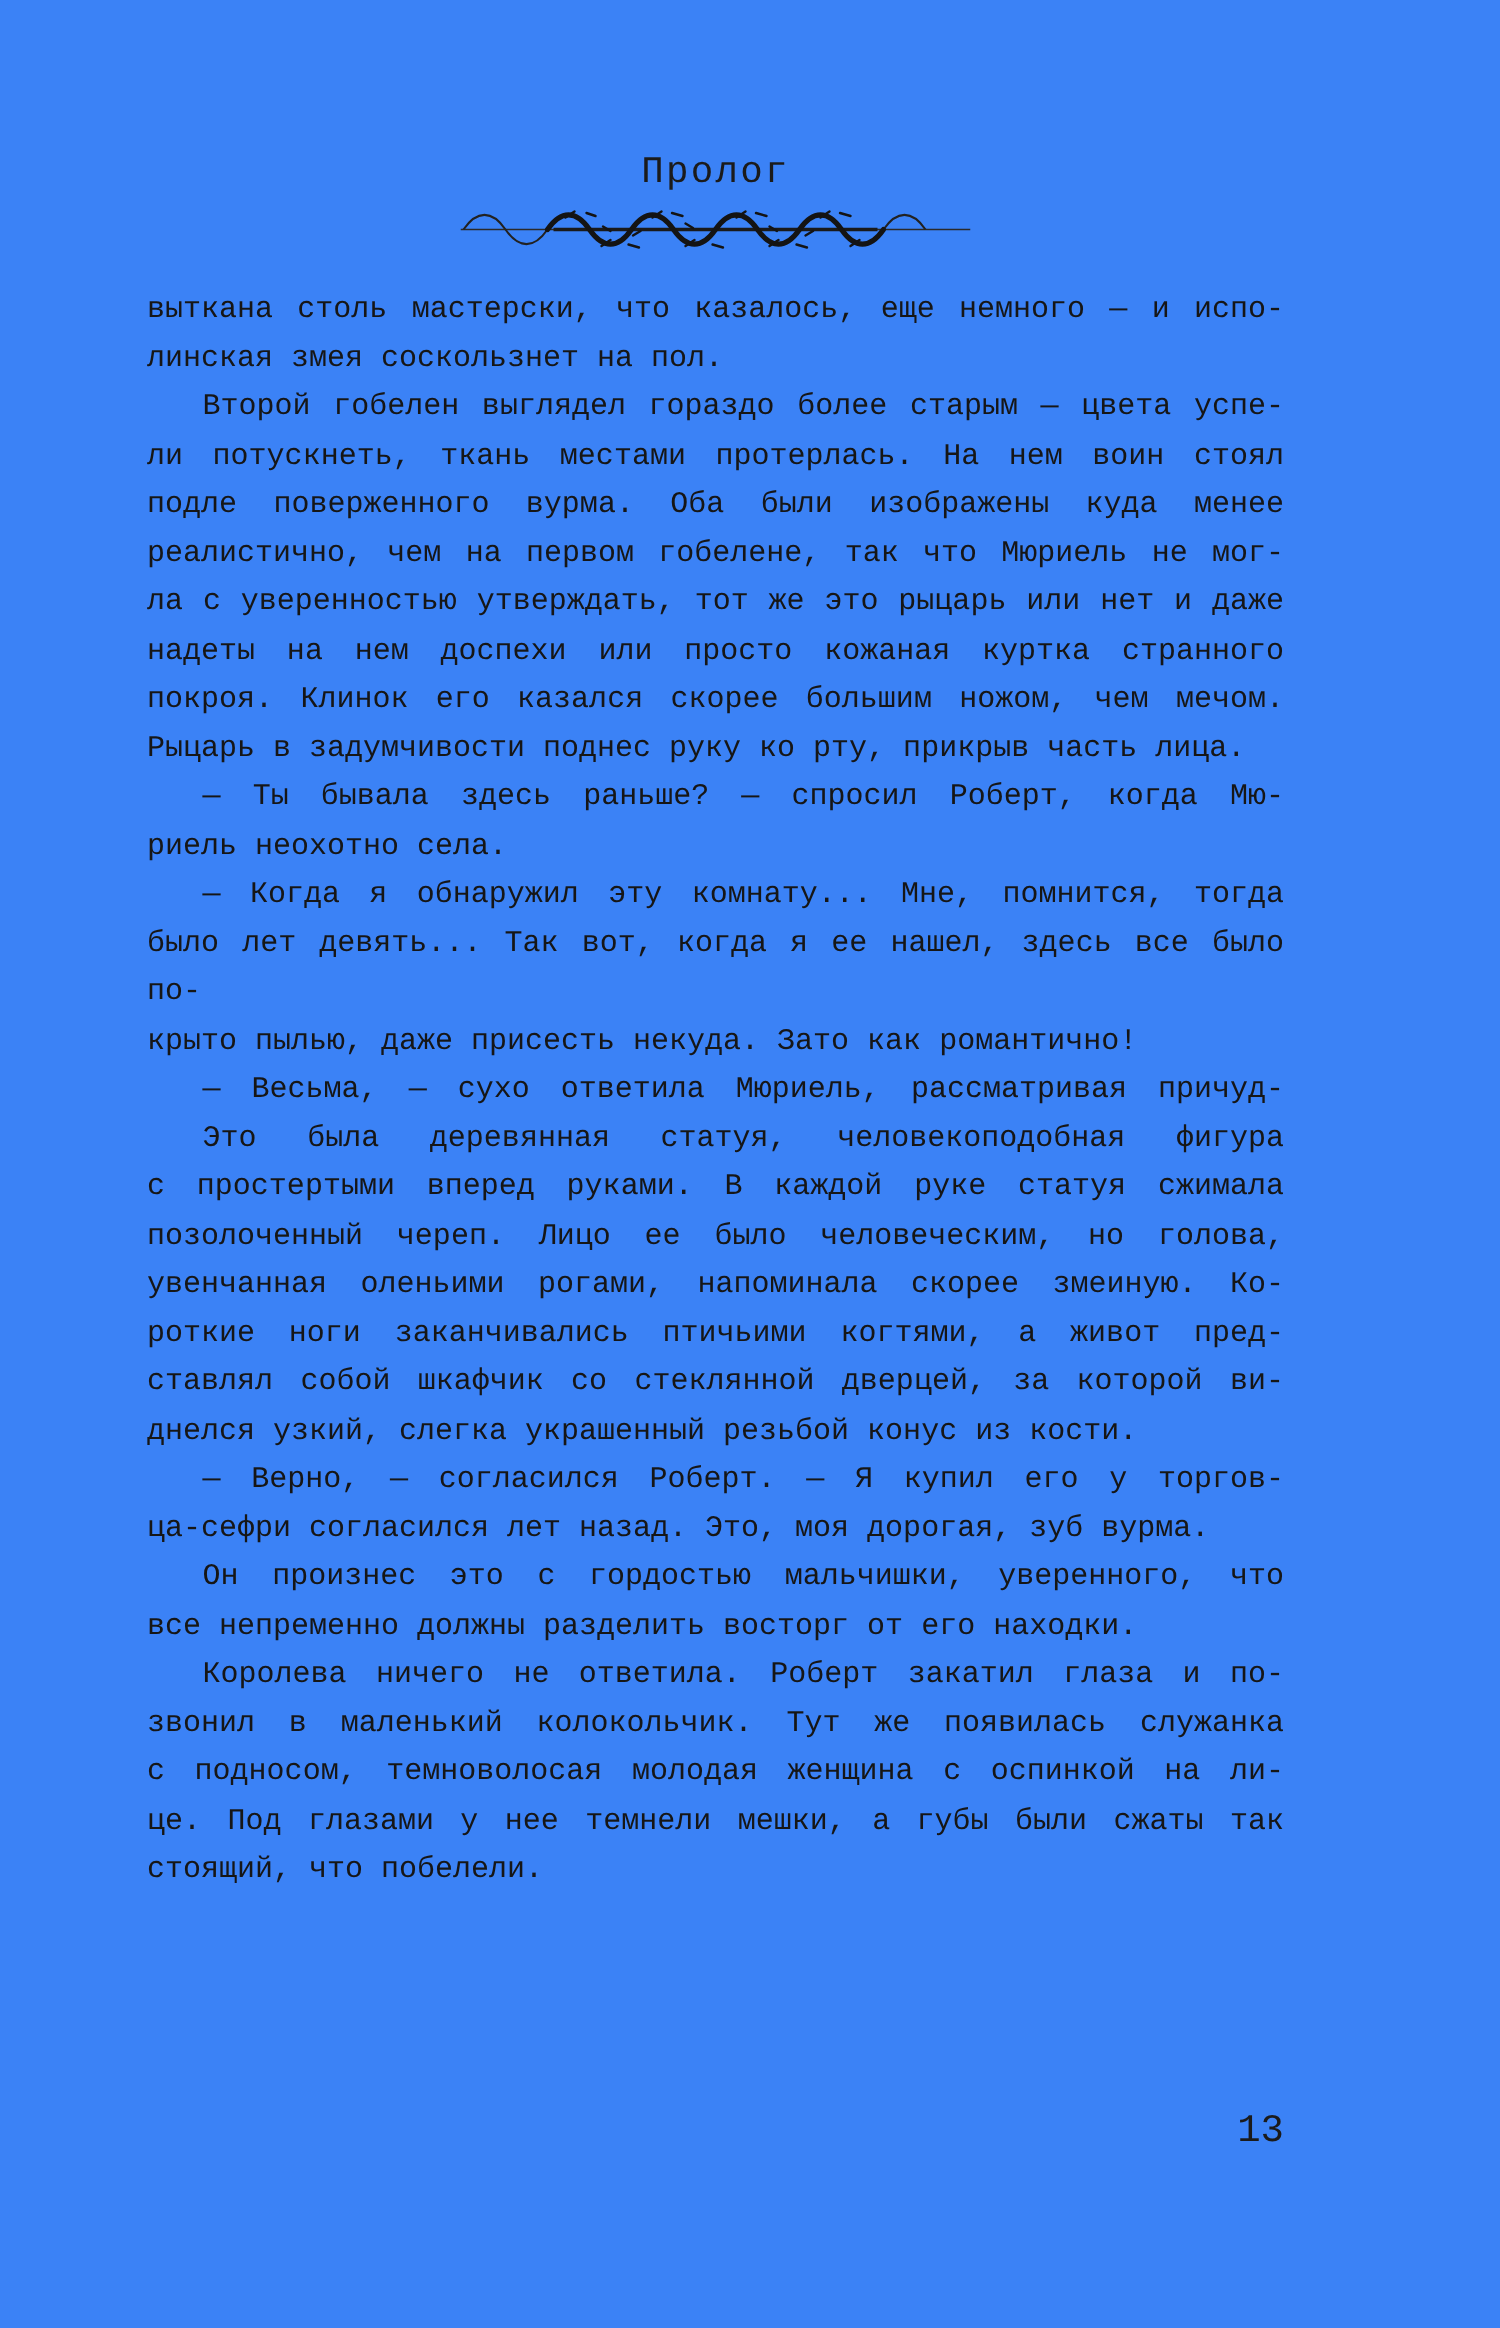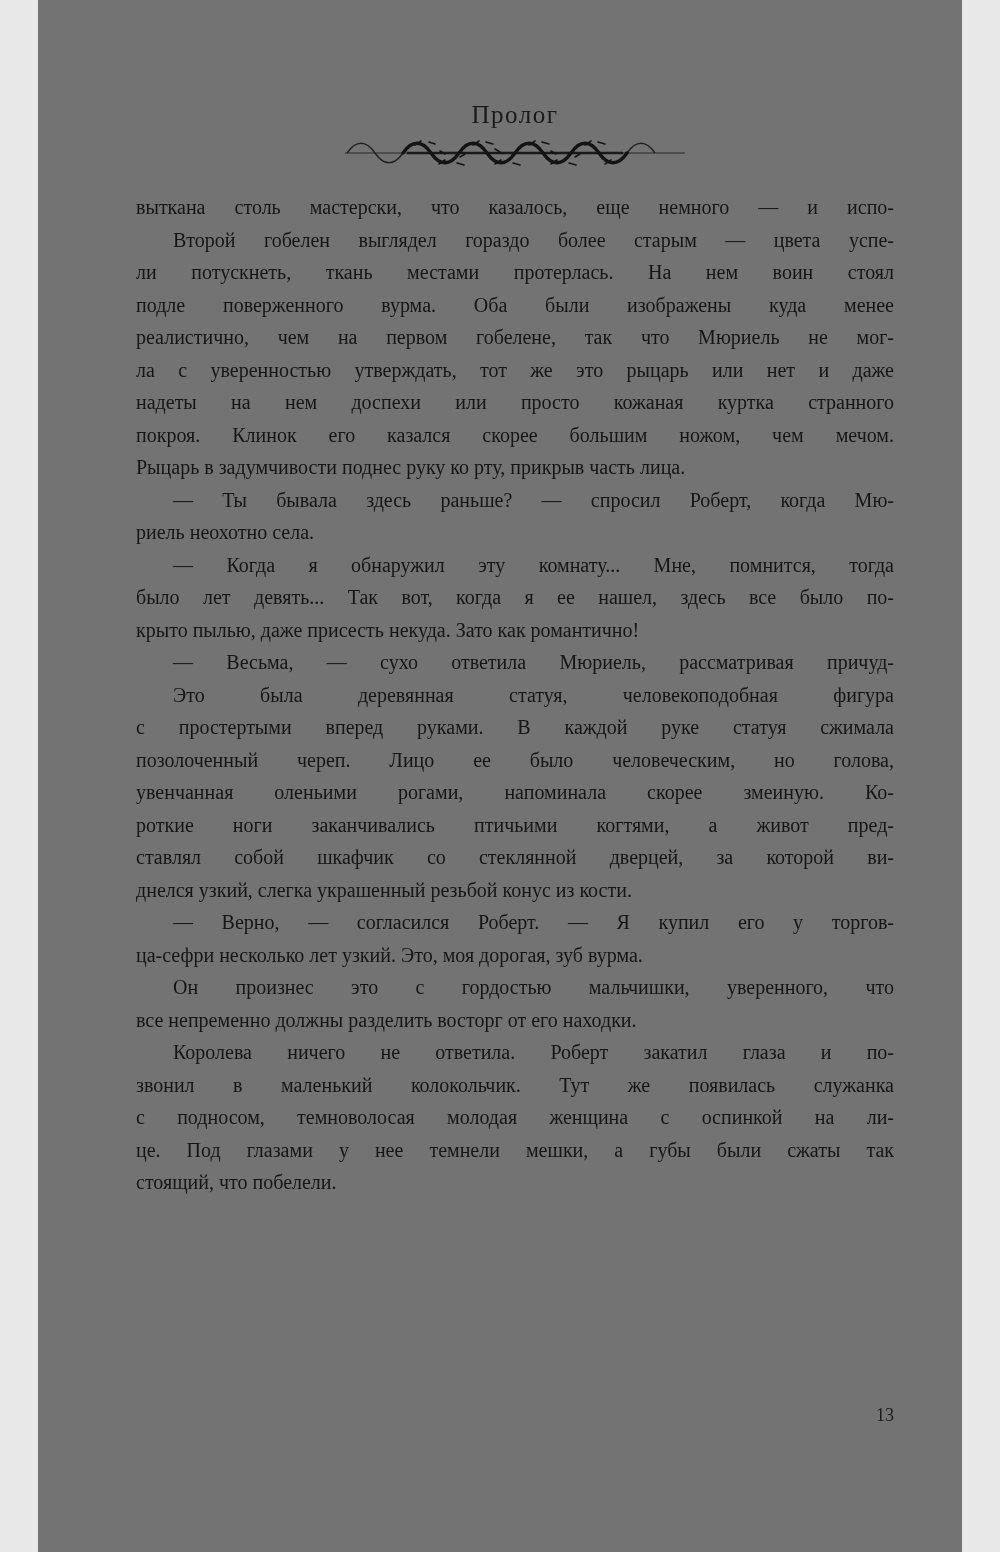--- a/index.html
+++ b/index.html
@@ -6,11 +6,11 @@
   body { background: #e8e8e8; }
   .page {
     position: relative;
-    width: 924px;
+    width: 1000px;
     height: 1552px;
     margin: 0 auto;
-    background: #737373;
-    font-family: Liberation Serif, serif;
+    background: #3b82f6;
+    font-family: Liberation Mono, monospace;
     color: #161616;
     overflow: hidden;
   }

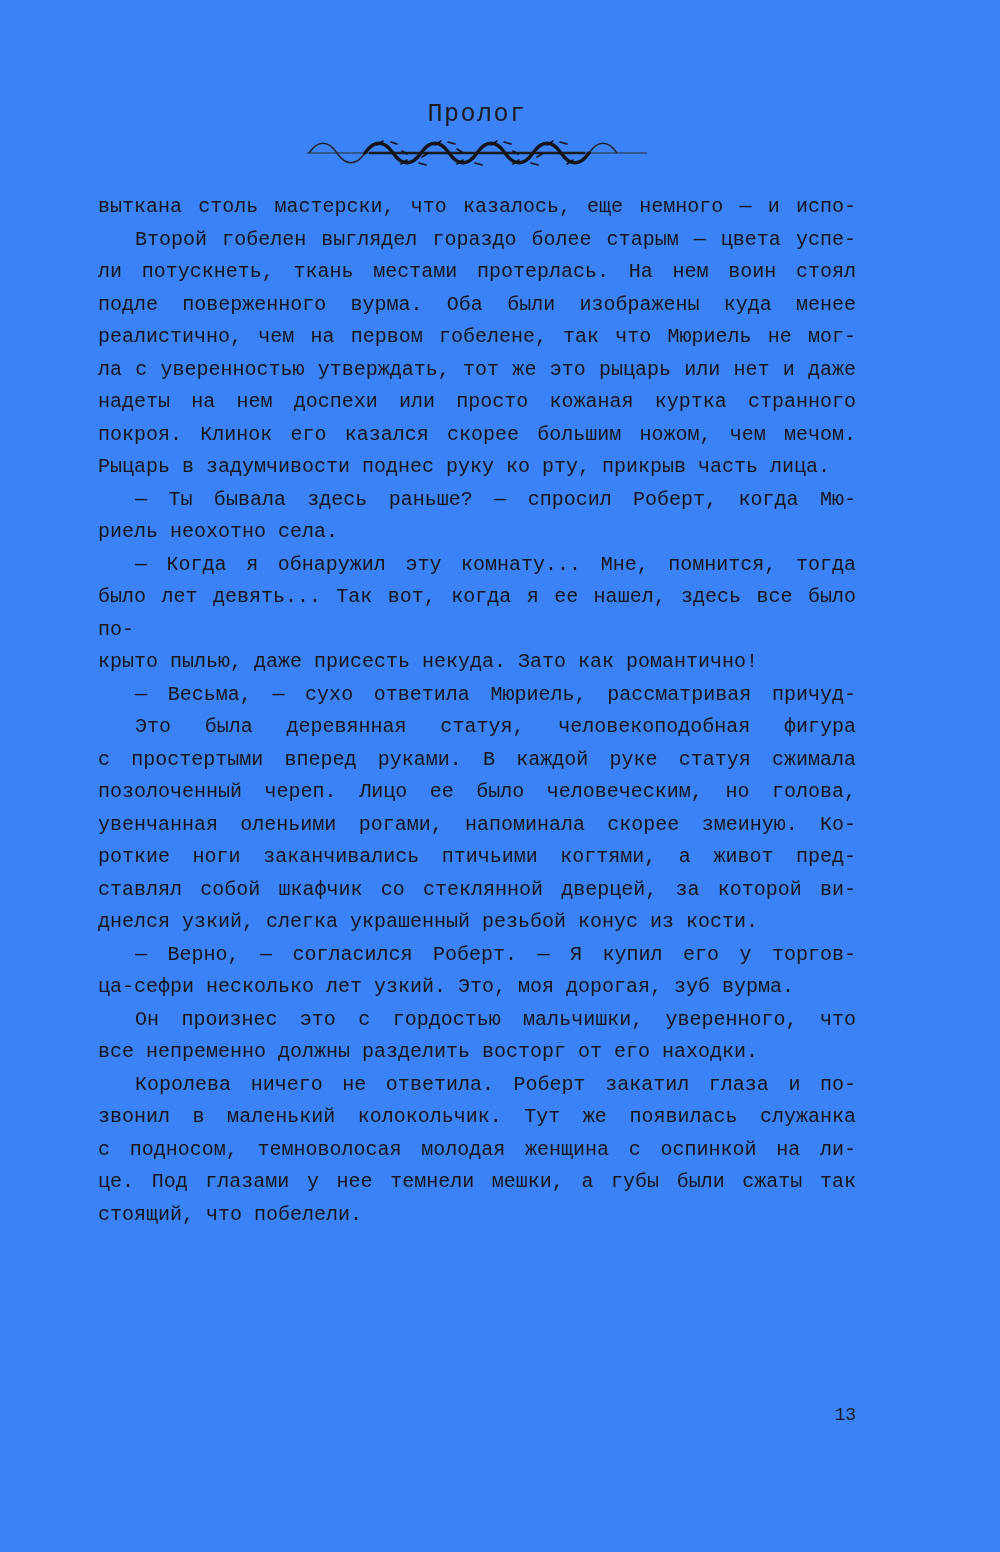--- a/index.html
+++ b/index.html
@@ -108,6 +108,7 @@
   <div class="text-block" id="text-block">
       <div>
         <div class="line">выткана столь мастерски, что казалось, еще немного — и испо-</div>
+        <div class="line end">линская змея соскользнет на пол.</div>
       </div>
       <div>
         <div class="line indent">Второй гобелен выглядел гораздо более старым — цвета успе-</div>

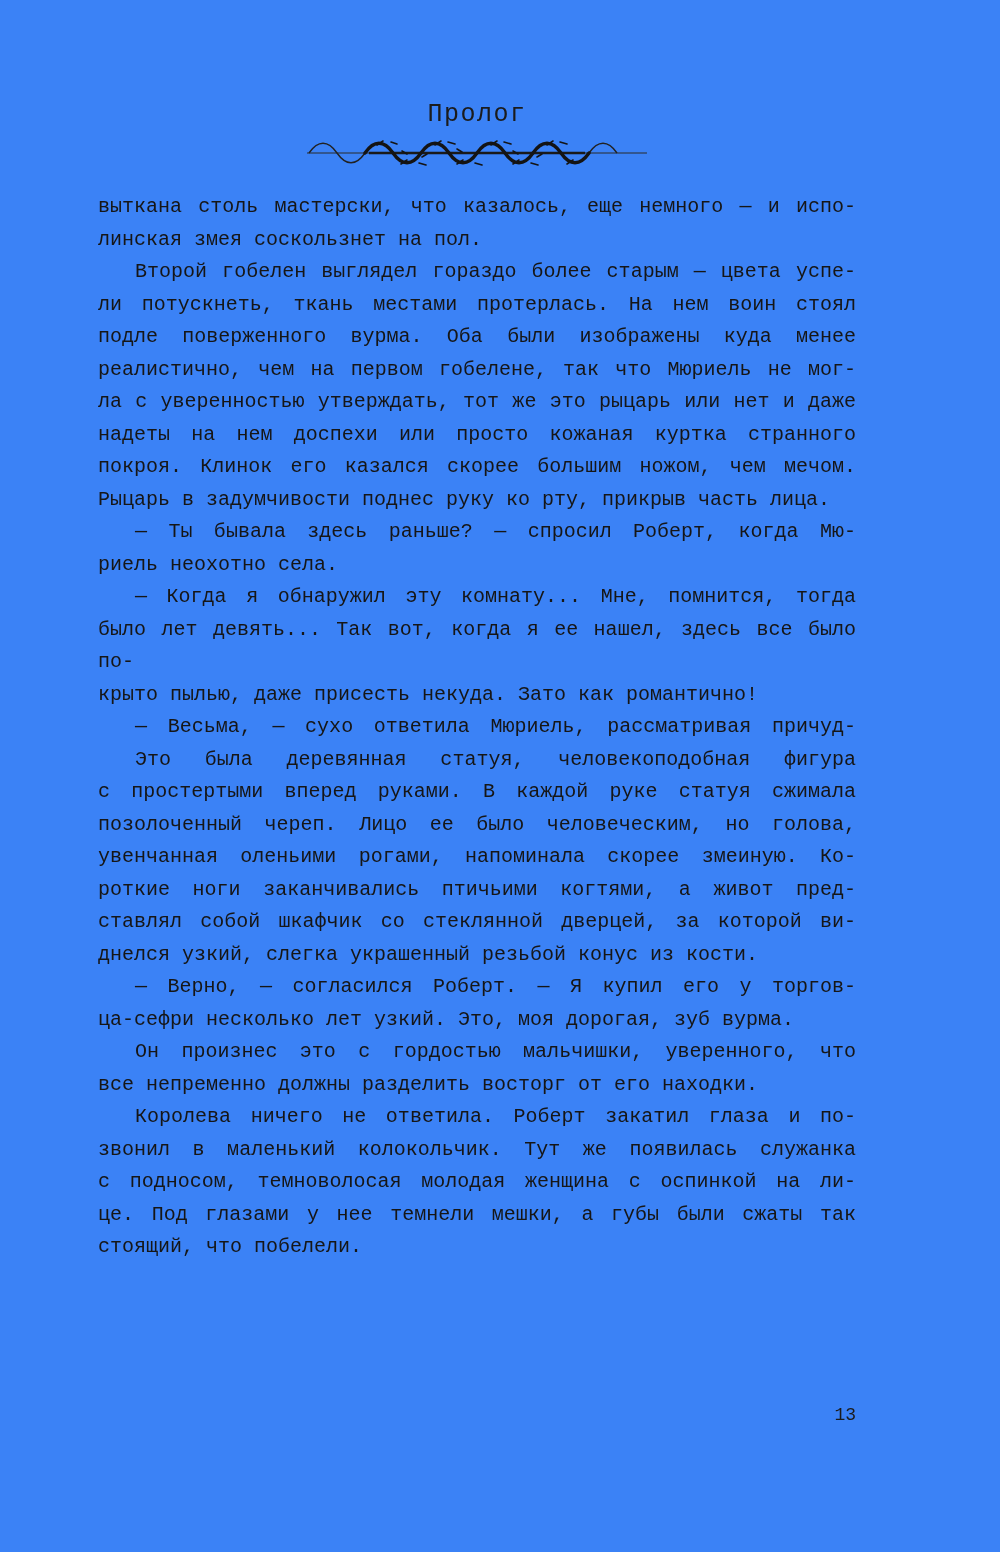--- a/index.html
+++ b/index.html
@@ -143,7 +143,7 @@
       </div>
       <div>
         <div class="line indent">— Верно, — согласился Роберт. — Я купил его у торгов-</div>
-        <div class="line end">ца-сефри несколько лет узкий. Это, моя дорогая, зуб вурма.</div>
+        <div class="line end">ца-сефри согласился лет назад. Это, моя дорогая, зуб вурма.</div>
       </div>
       <div>
         <div class="line indent">Он произнес это с гордостью мальчишки, уверенного, что</div>

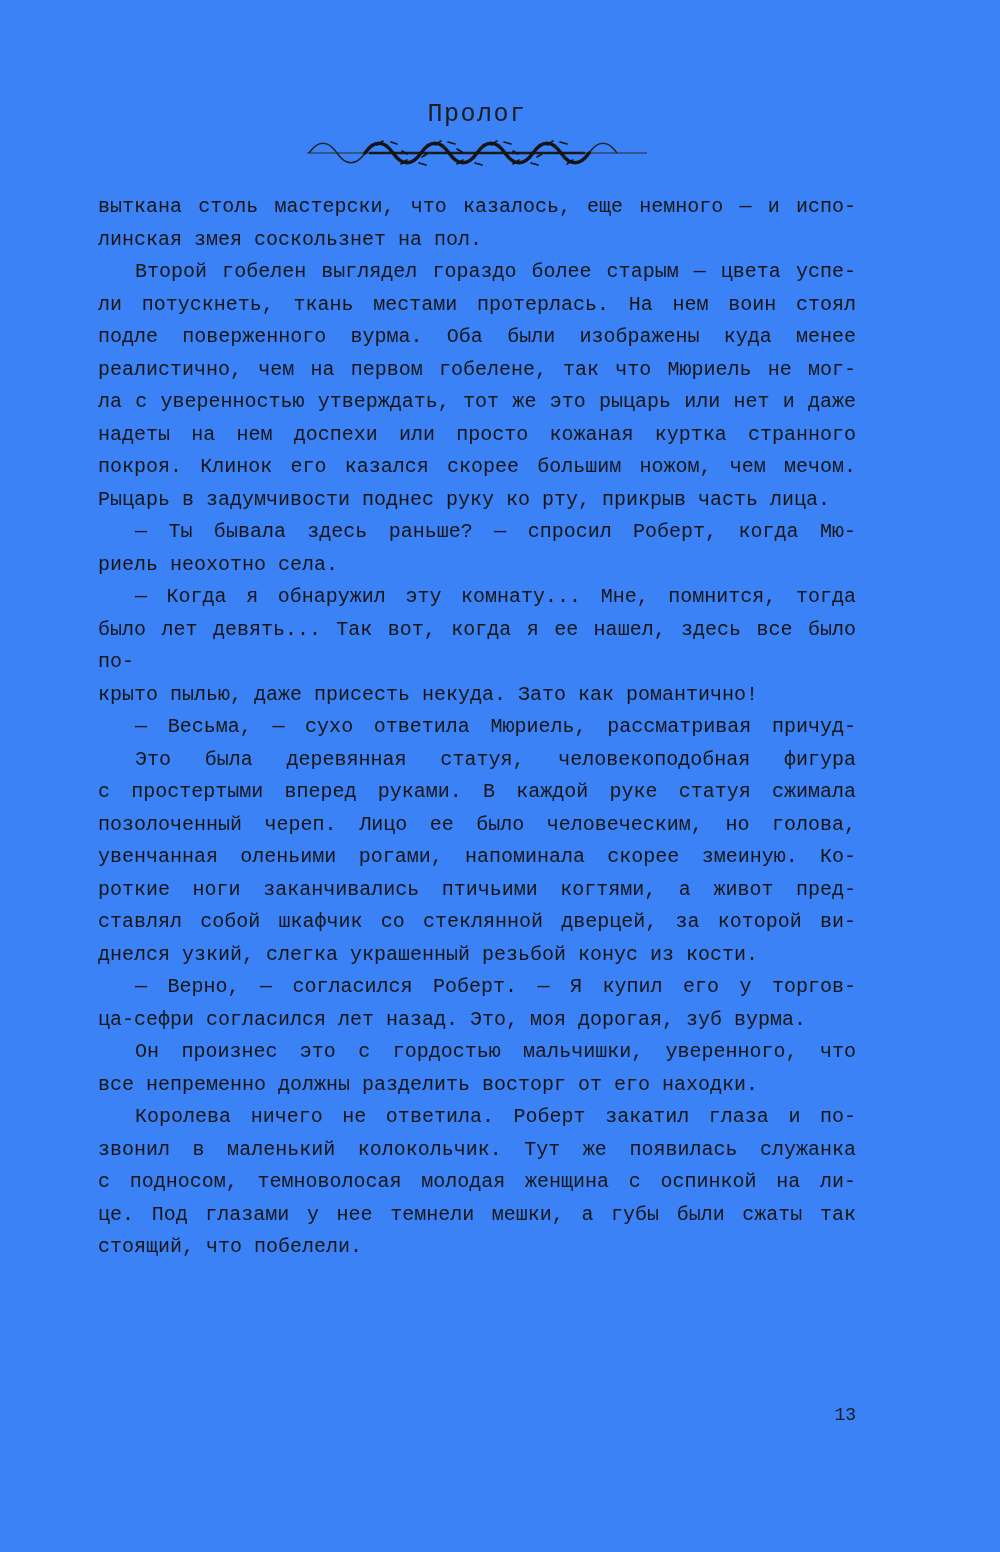--- a/index.html
+++ b/index.html
@@ -58,7 +58,7 @@
     left: 98px;
     width: 758px;
     text-align: right;
-    font-size: 18px;
+    font-size: 26px;
     color: #1b1b1b;
   }
 </style>

